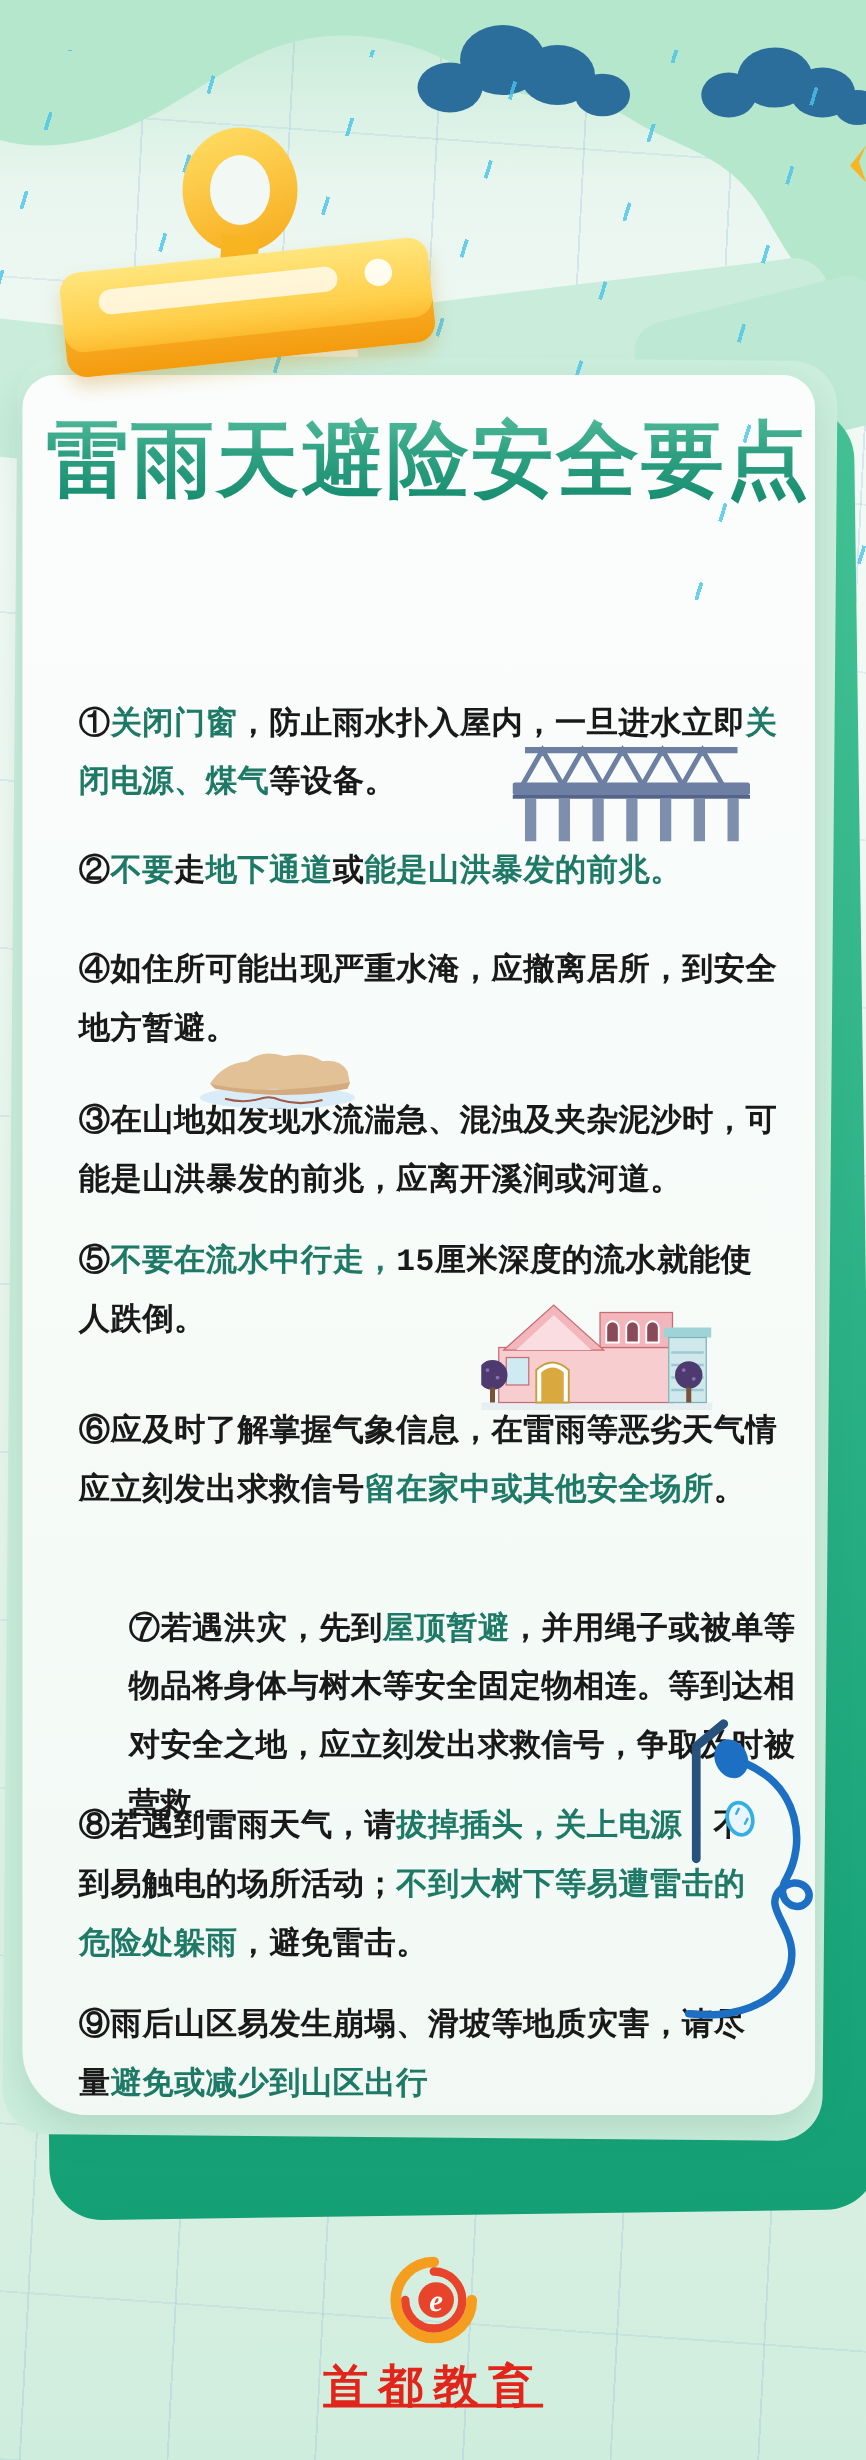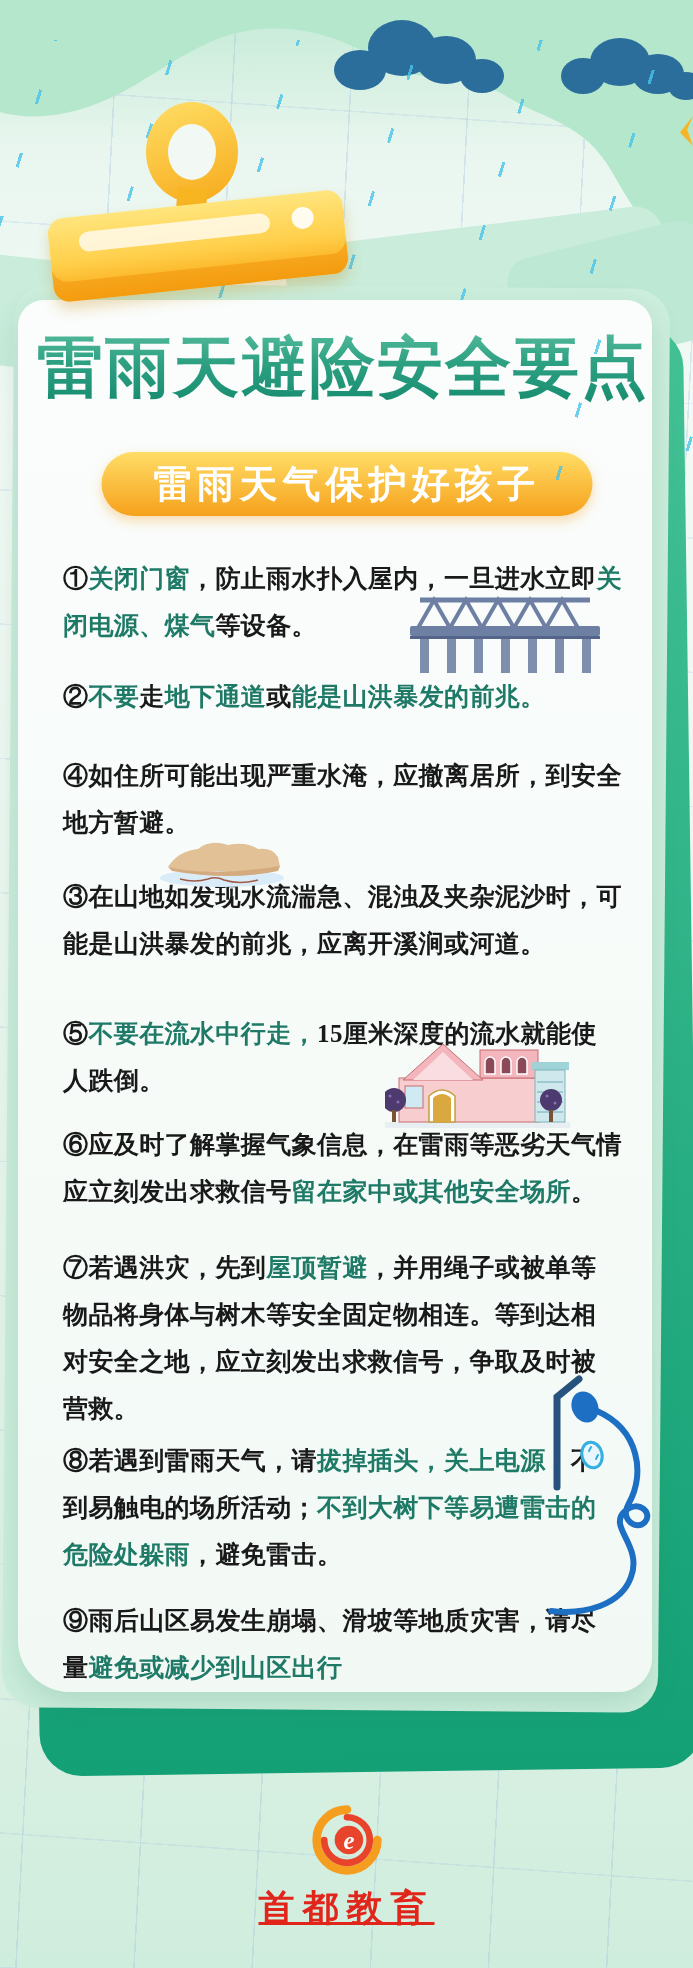--- a/index.html
+++ b/index.html
@@ -112,7 +112,6 @@
 
   <div class="card">
     <div class="title">雷雨天避险安全要点</div>
-    <div class="pill">雷雨天气保护好孩子</div>
 
     <div class="items">
       <div class="item"><span>①</span><span class="hl">关闭门窗</span><span>，防止雨水扑入屋内，一旦进水立即</span><span class="hl">关</span><br><span class="hl">闭电源、煤气</span><span>等设备。</span></div>

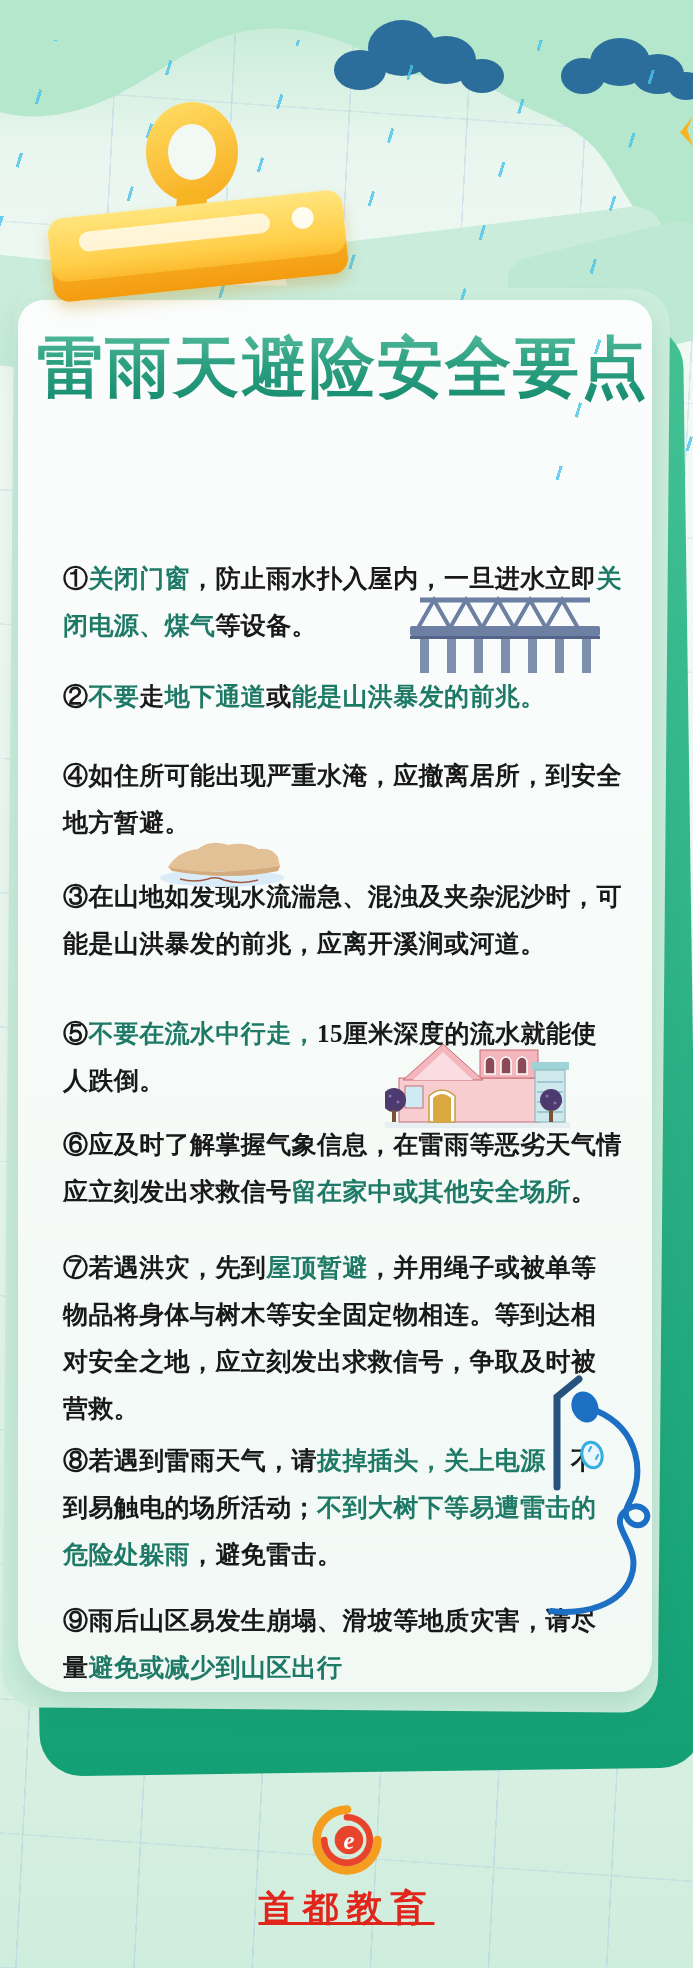--- a/index.html
+++ b/index.html
@@ -62,7 +62,7 @@
   .item:nth-child(2){top:373px;}
   .item:nth-child(3){top:452px;}
   .item:nth-child(4){top:573px;}
-  .item:nth-child(5){top:710px;}
+  .item:nth-child(5){top:686px;font-family:Liberation Mono, monospace;}
   .item:nth-child(6){top:821px;}
   .item:nth-child(7){top:944px;}
   .item:nth-child(8){top:1137px;}

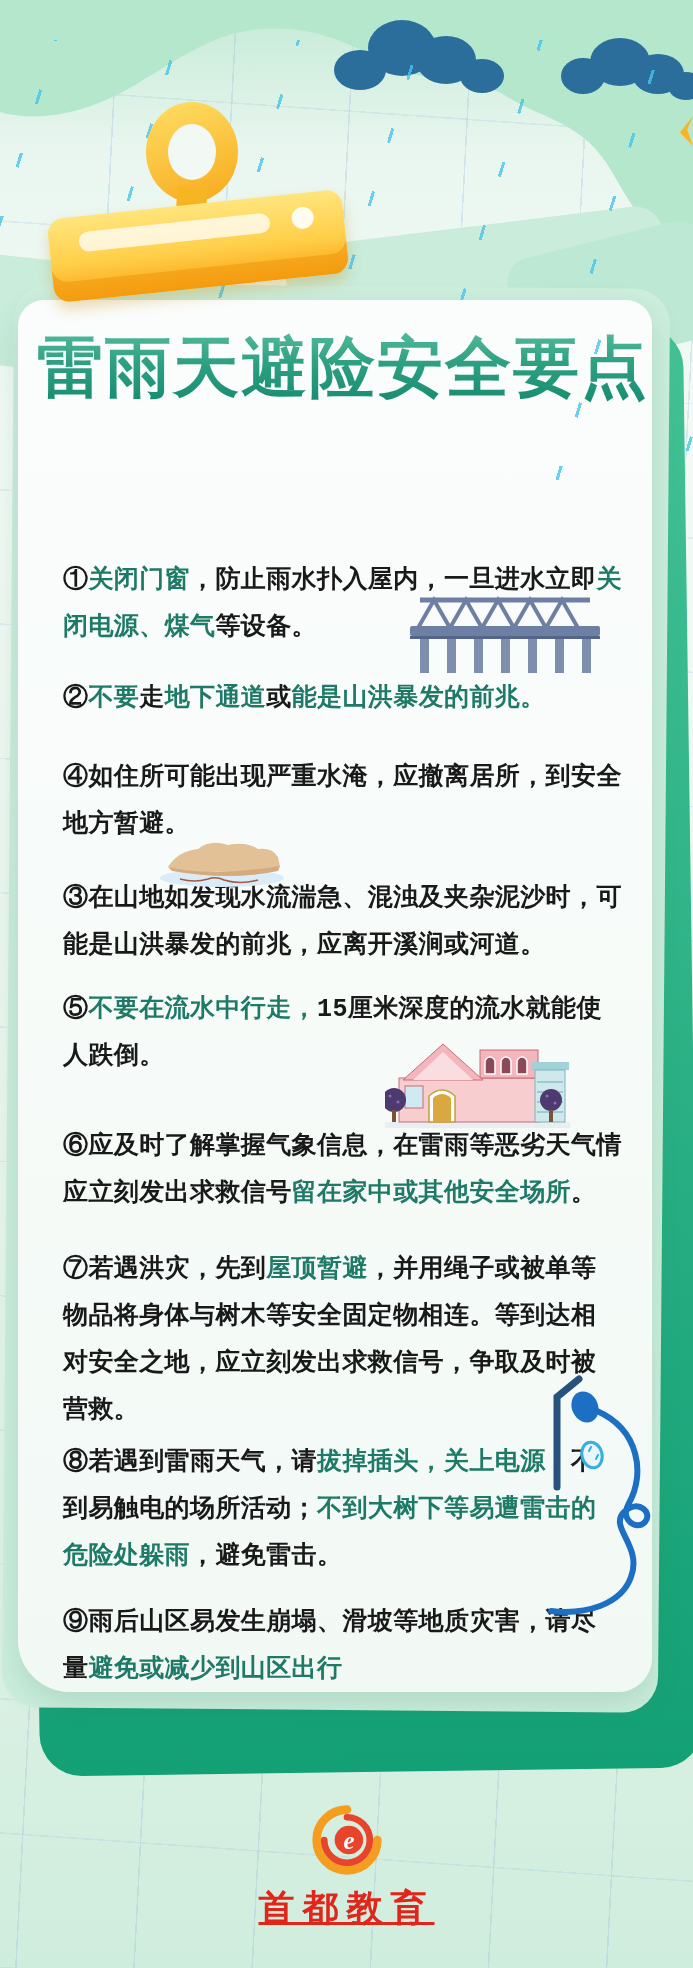--- a/index.html
+++ b/index.html
@@ -64,7 +64,7 @@
   .item:nth-child(4){top:573px;}
   .item:nth-child(5){top:686px;font-family:Liberation Mono, monospace;}
   .item:nth-child(6){top:821px;}
-  .item:nth-child(7){top:944px;}
+  .item:nth-child(7){top:979px;margin-left:40px;}
   .item:nth-child(8){top:1137px;}
   .item:nth-child(9){top:1297px;}
   .illus{position:absolute;}

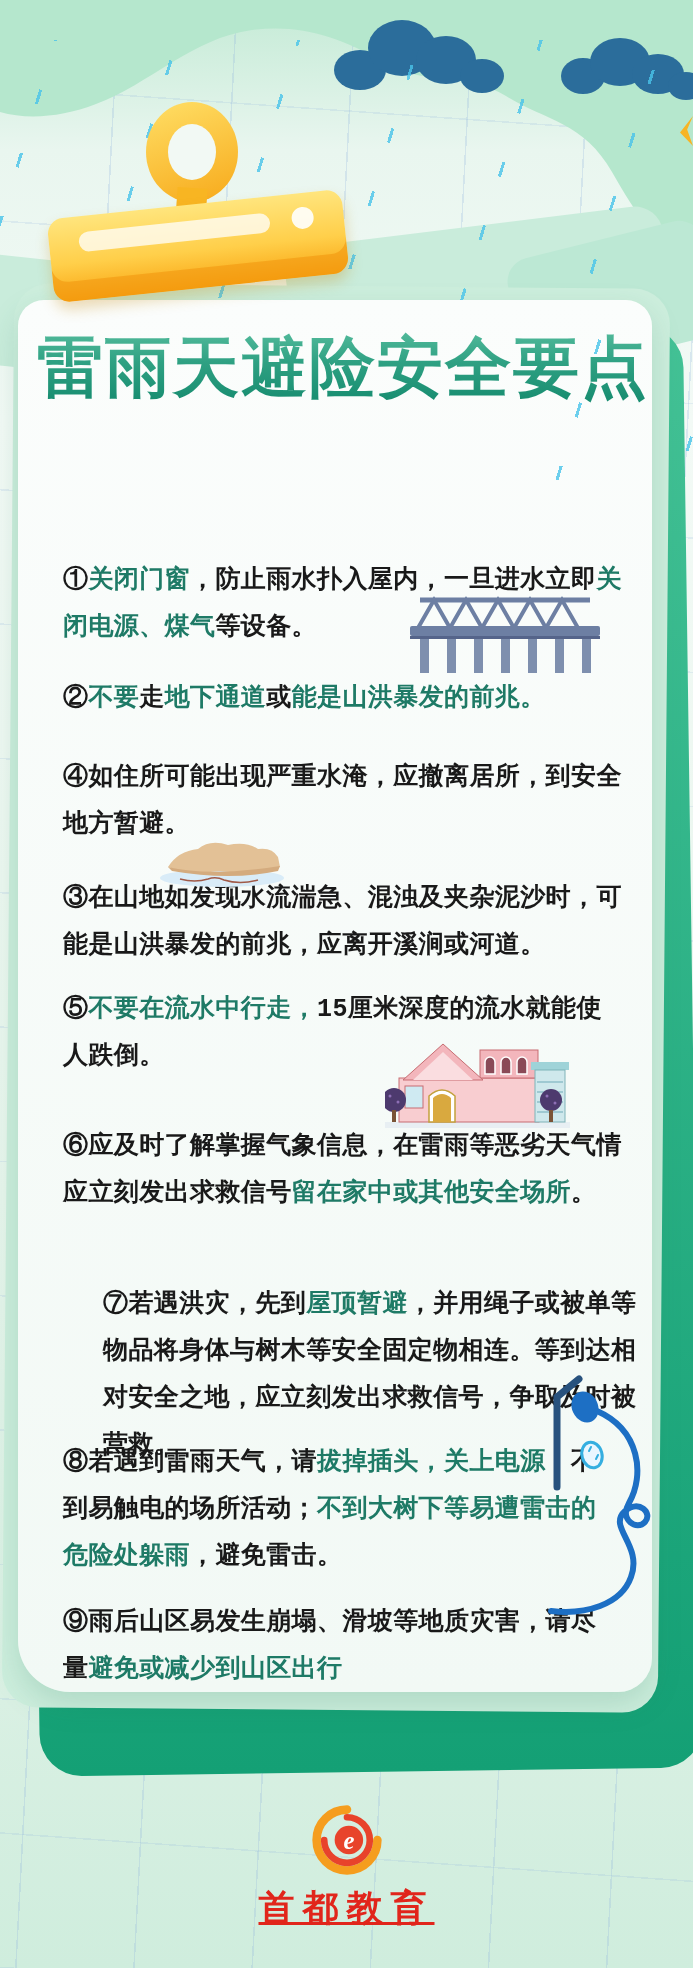--- a/index.html
+++ b/index.html
@@ -66,7 +66,7 @@
   .item:nth-child(6){top:821px;}
   .item:nth-child(7){top:979px;margin-left:40px;}
   .item:nth-child(8){top:1137px;}
-  .item:nth-child(9){top:1297px;}
+  .item:nth-child(9){top:1297px;font-family:Liberation Mono, monospace;}
   .illus{position:absolute;}
   .illus-bridge{left:392px;top:292px;}
   .illus-sand{left:132px;top:533px;}

